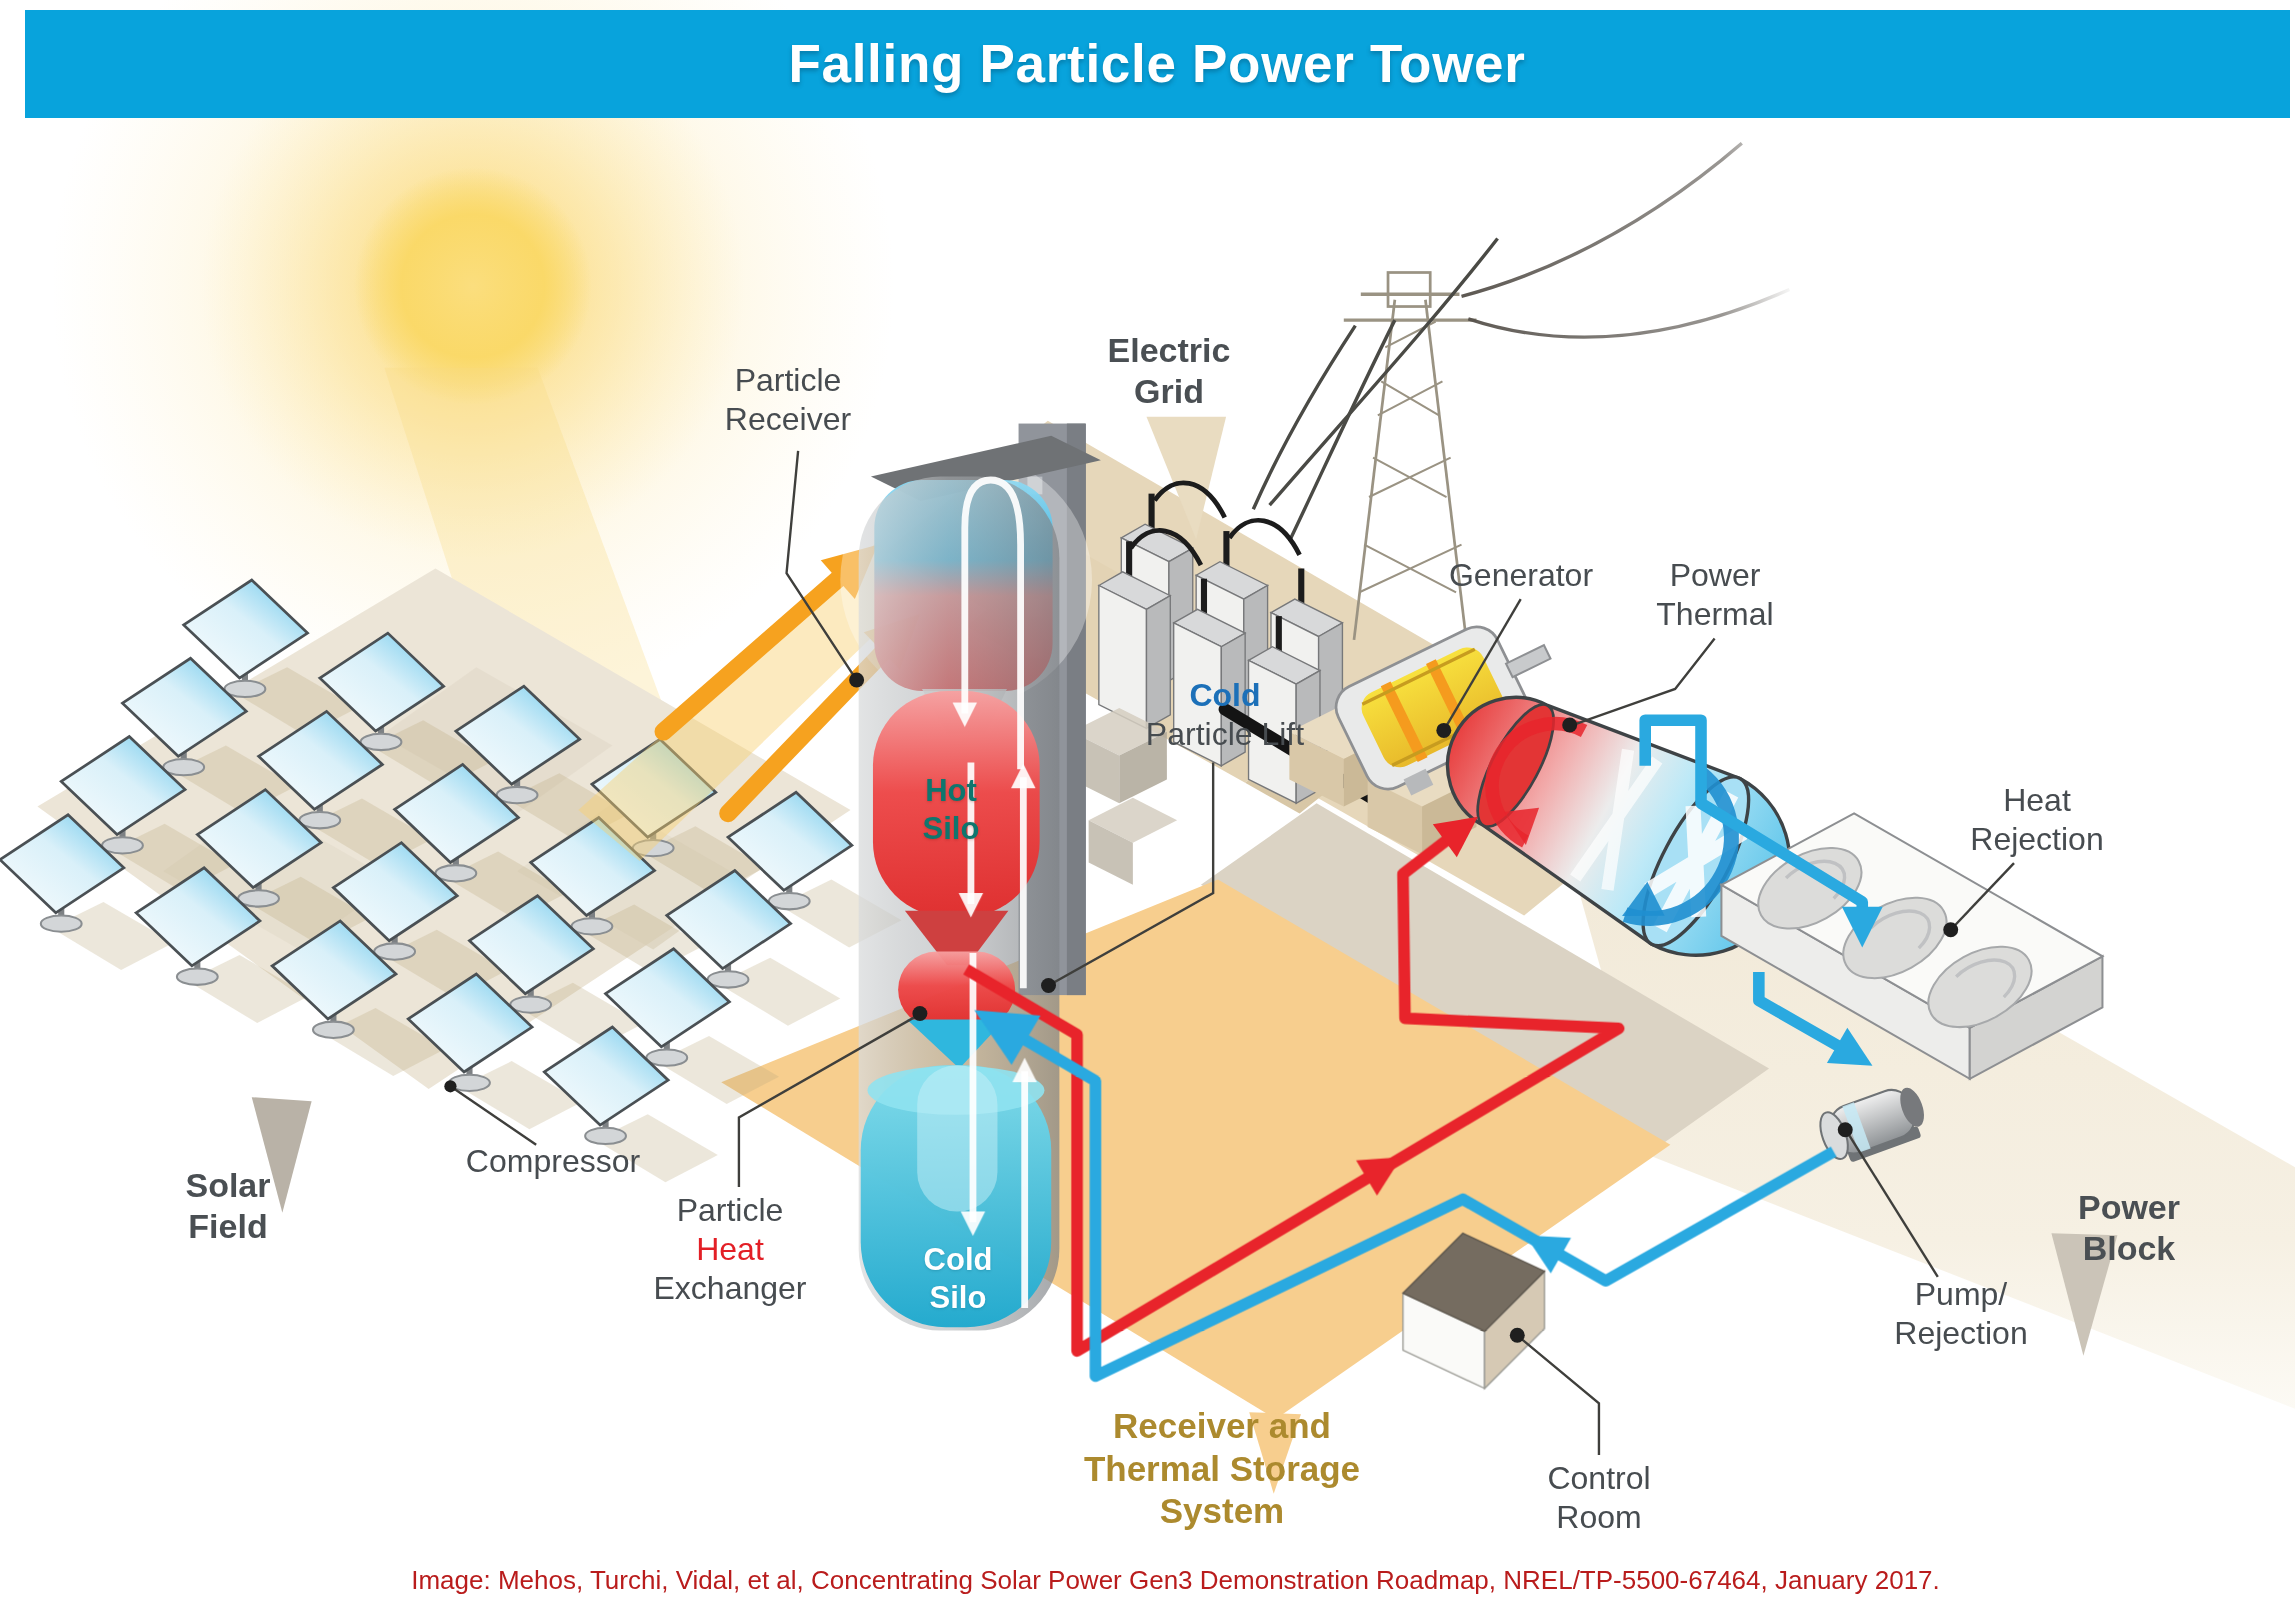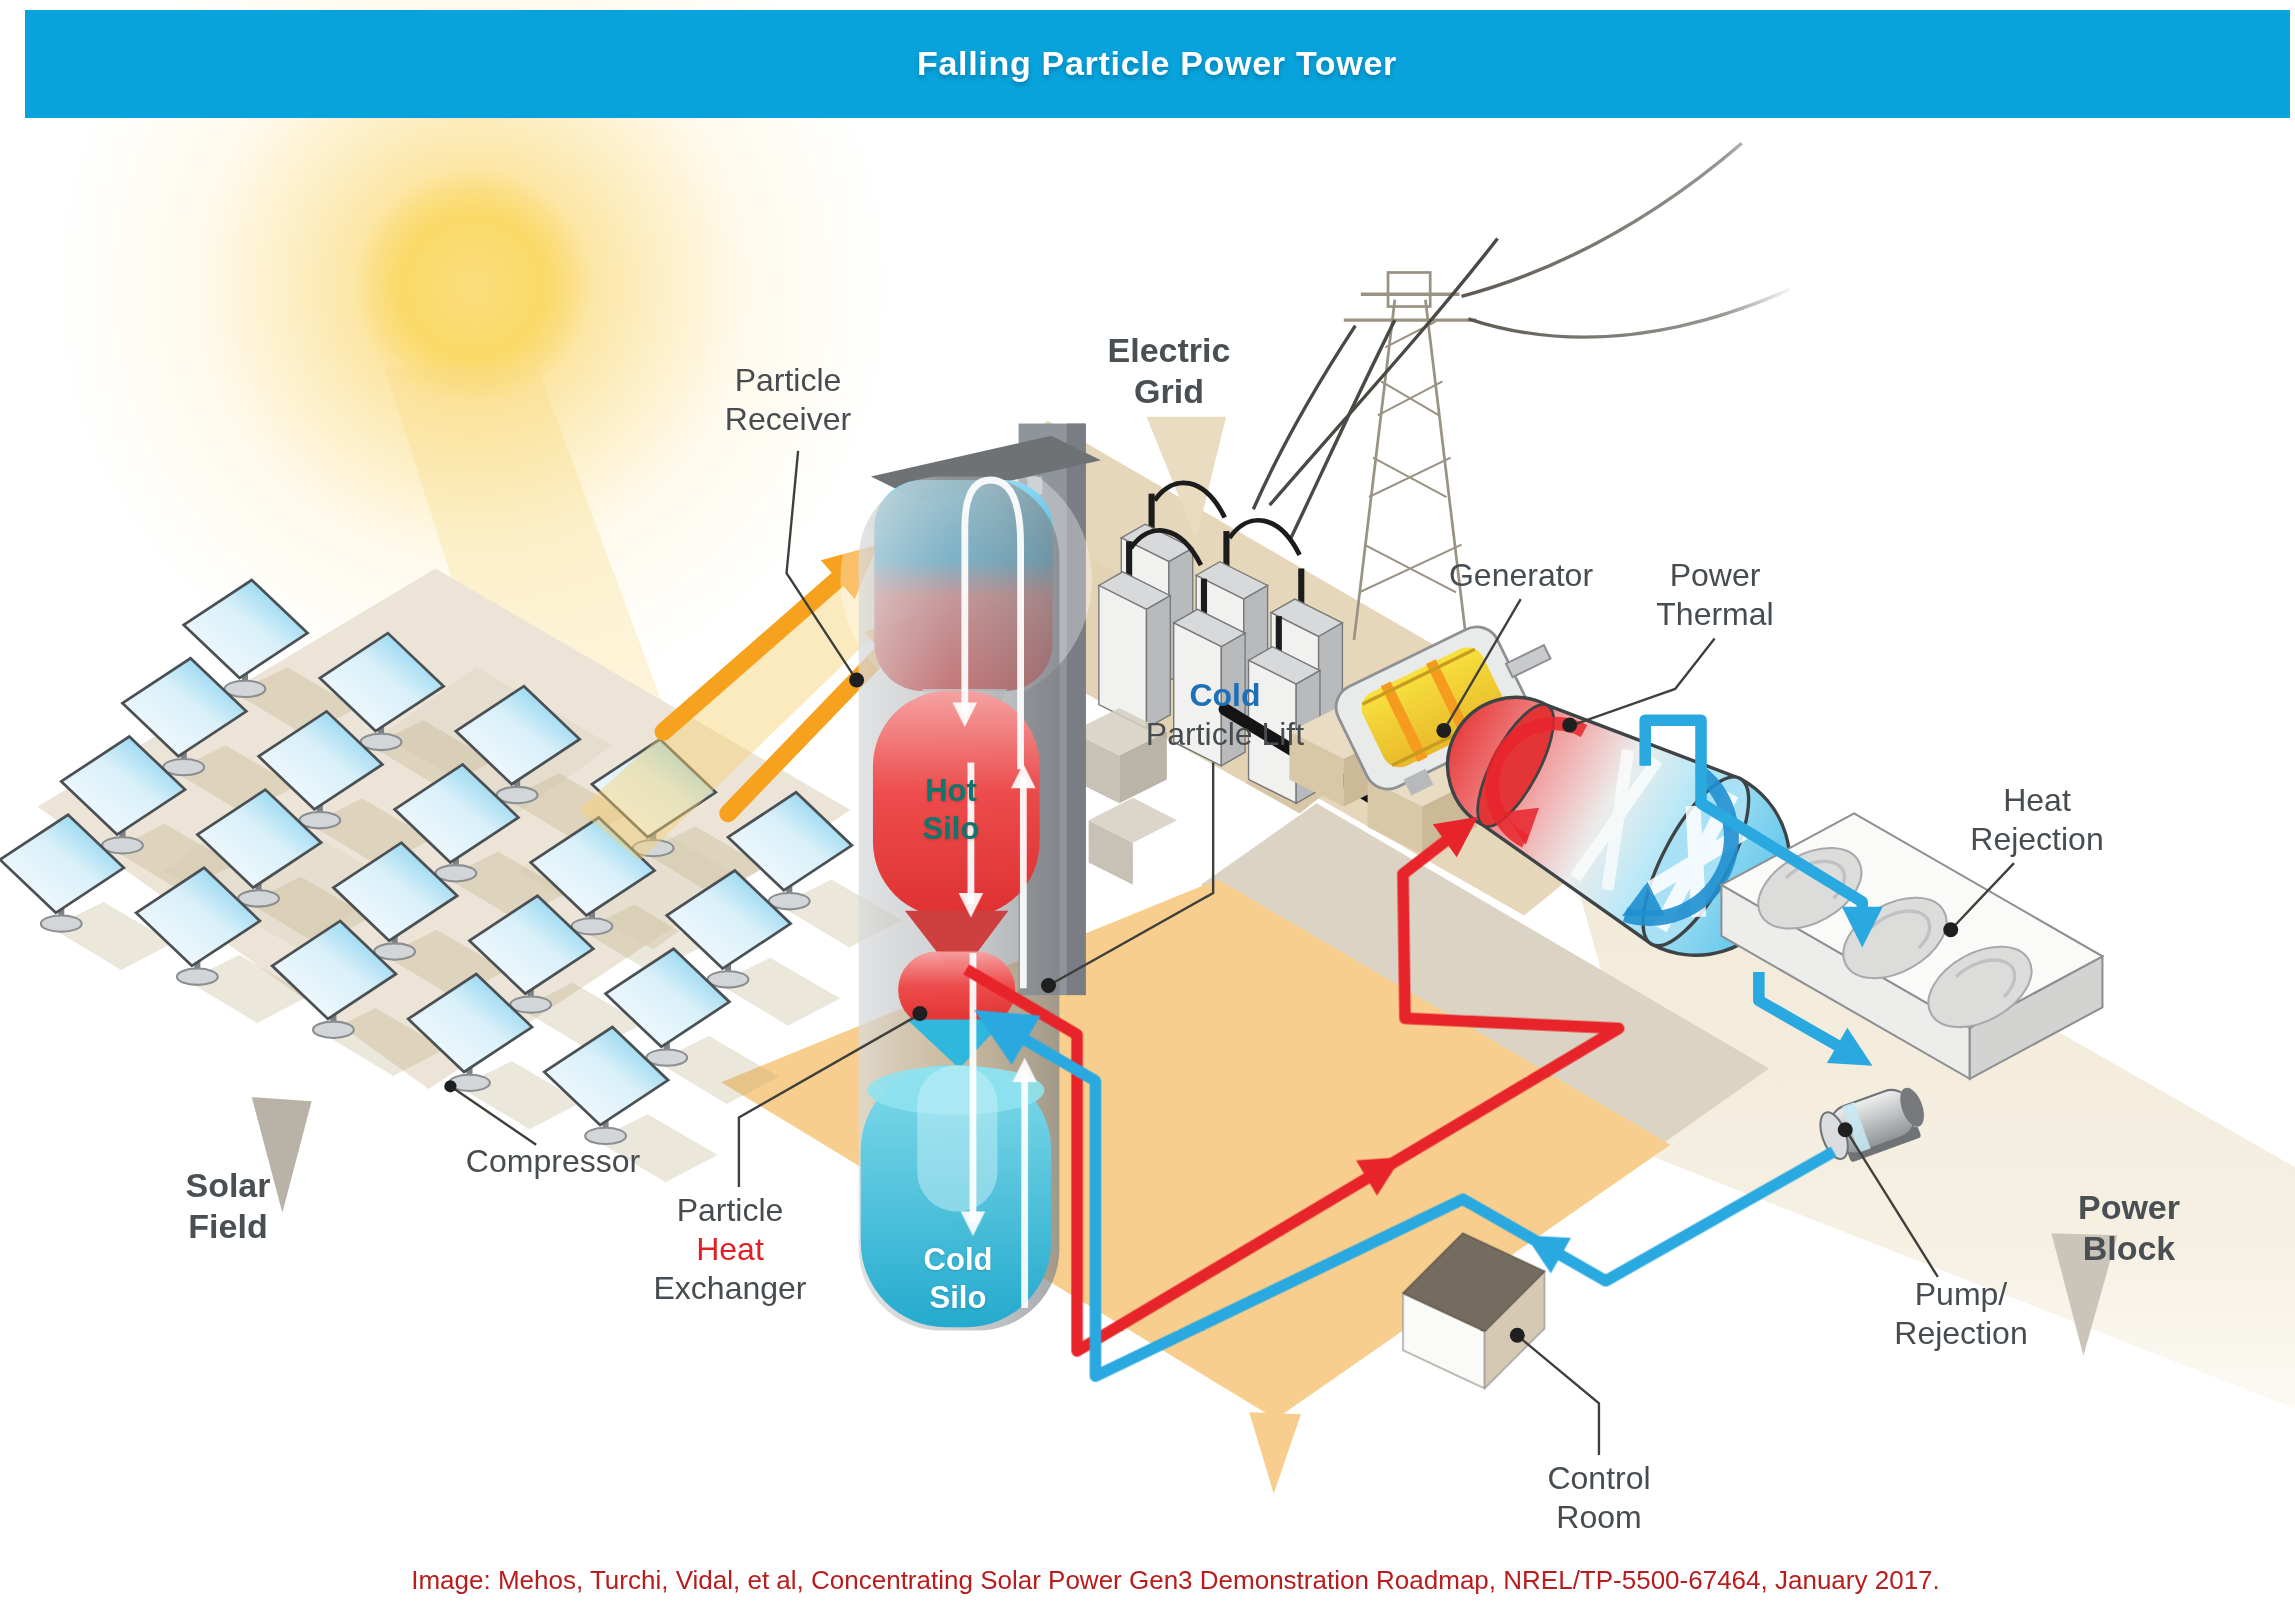--- a/index.html
+++ b/index.html
@@ -8,7 +8,7 @@
   #scene{position:absolute;left:0;top:0;width:2295px;height:1618px;}
   .titlebar{position:absolute;left:24.5px;top:9.5px;width:2265px;height:108px;background:#08A3DC;
             display:flex;align-items:center;justify-content:center;}
-  .titlebar span{color:#ffffff;font-size:34px;font-weight:600;letter-spacing:0.7px;
+  .titlebar span{color:#ffffff;font-size:53px;font-weight:600;letter-spacing:0.7px;
                  text-shadow:0 2.7px 4.1px rgba(0,60,90,.35);}
   .lbl{position:absolute;transform:translateX(-50%);text-align:center;color:#474C50;
        font-size:32px;font-weight:500;line-height:1.22;white-space:nowrap;}

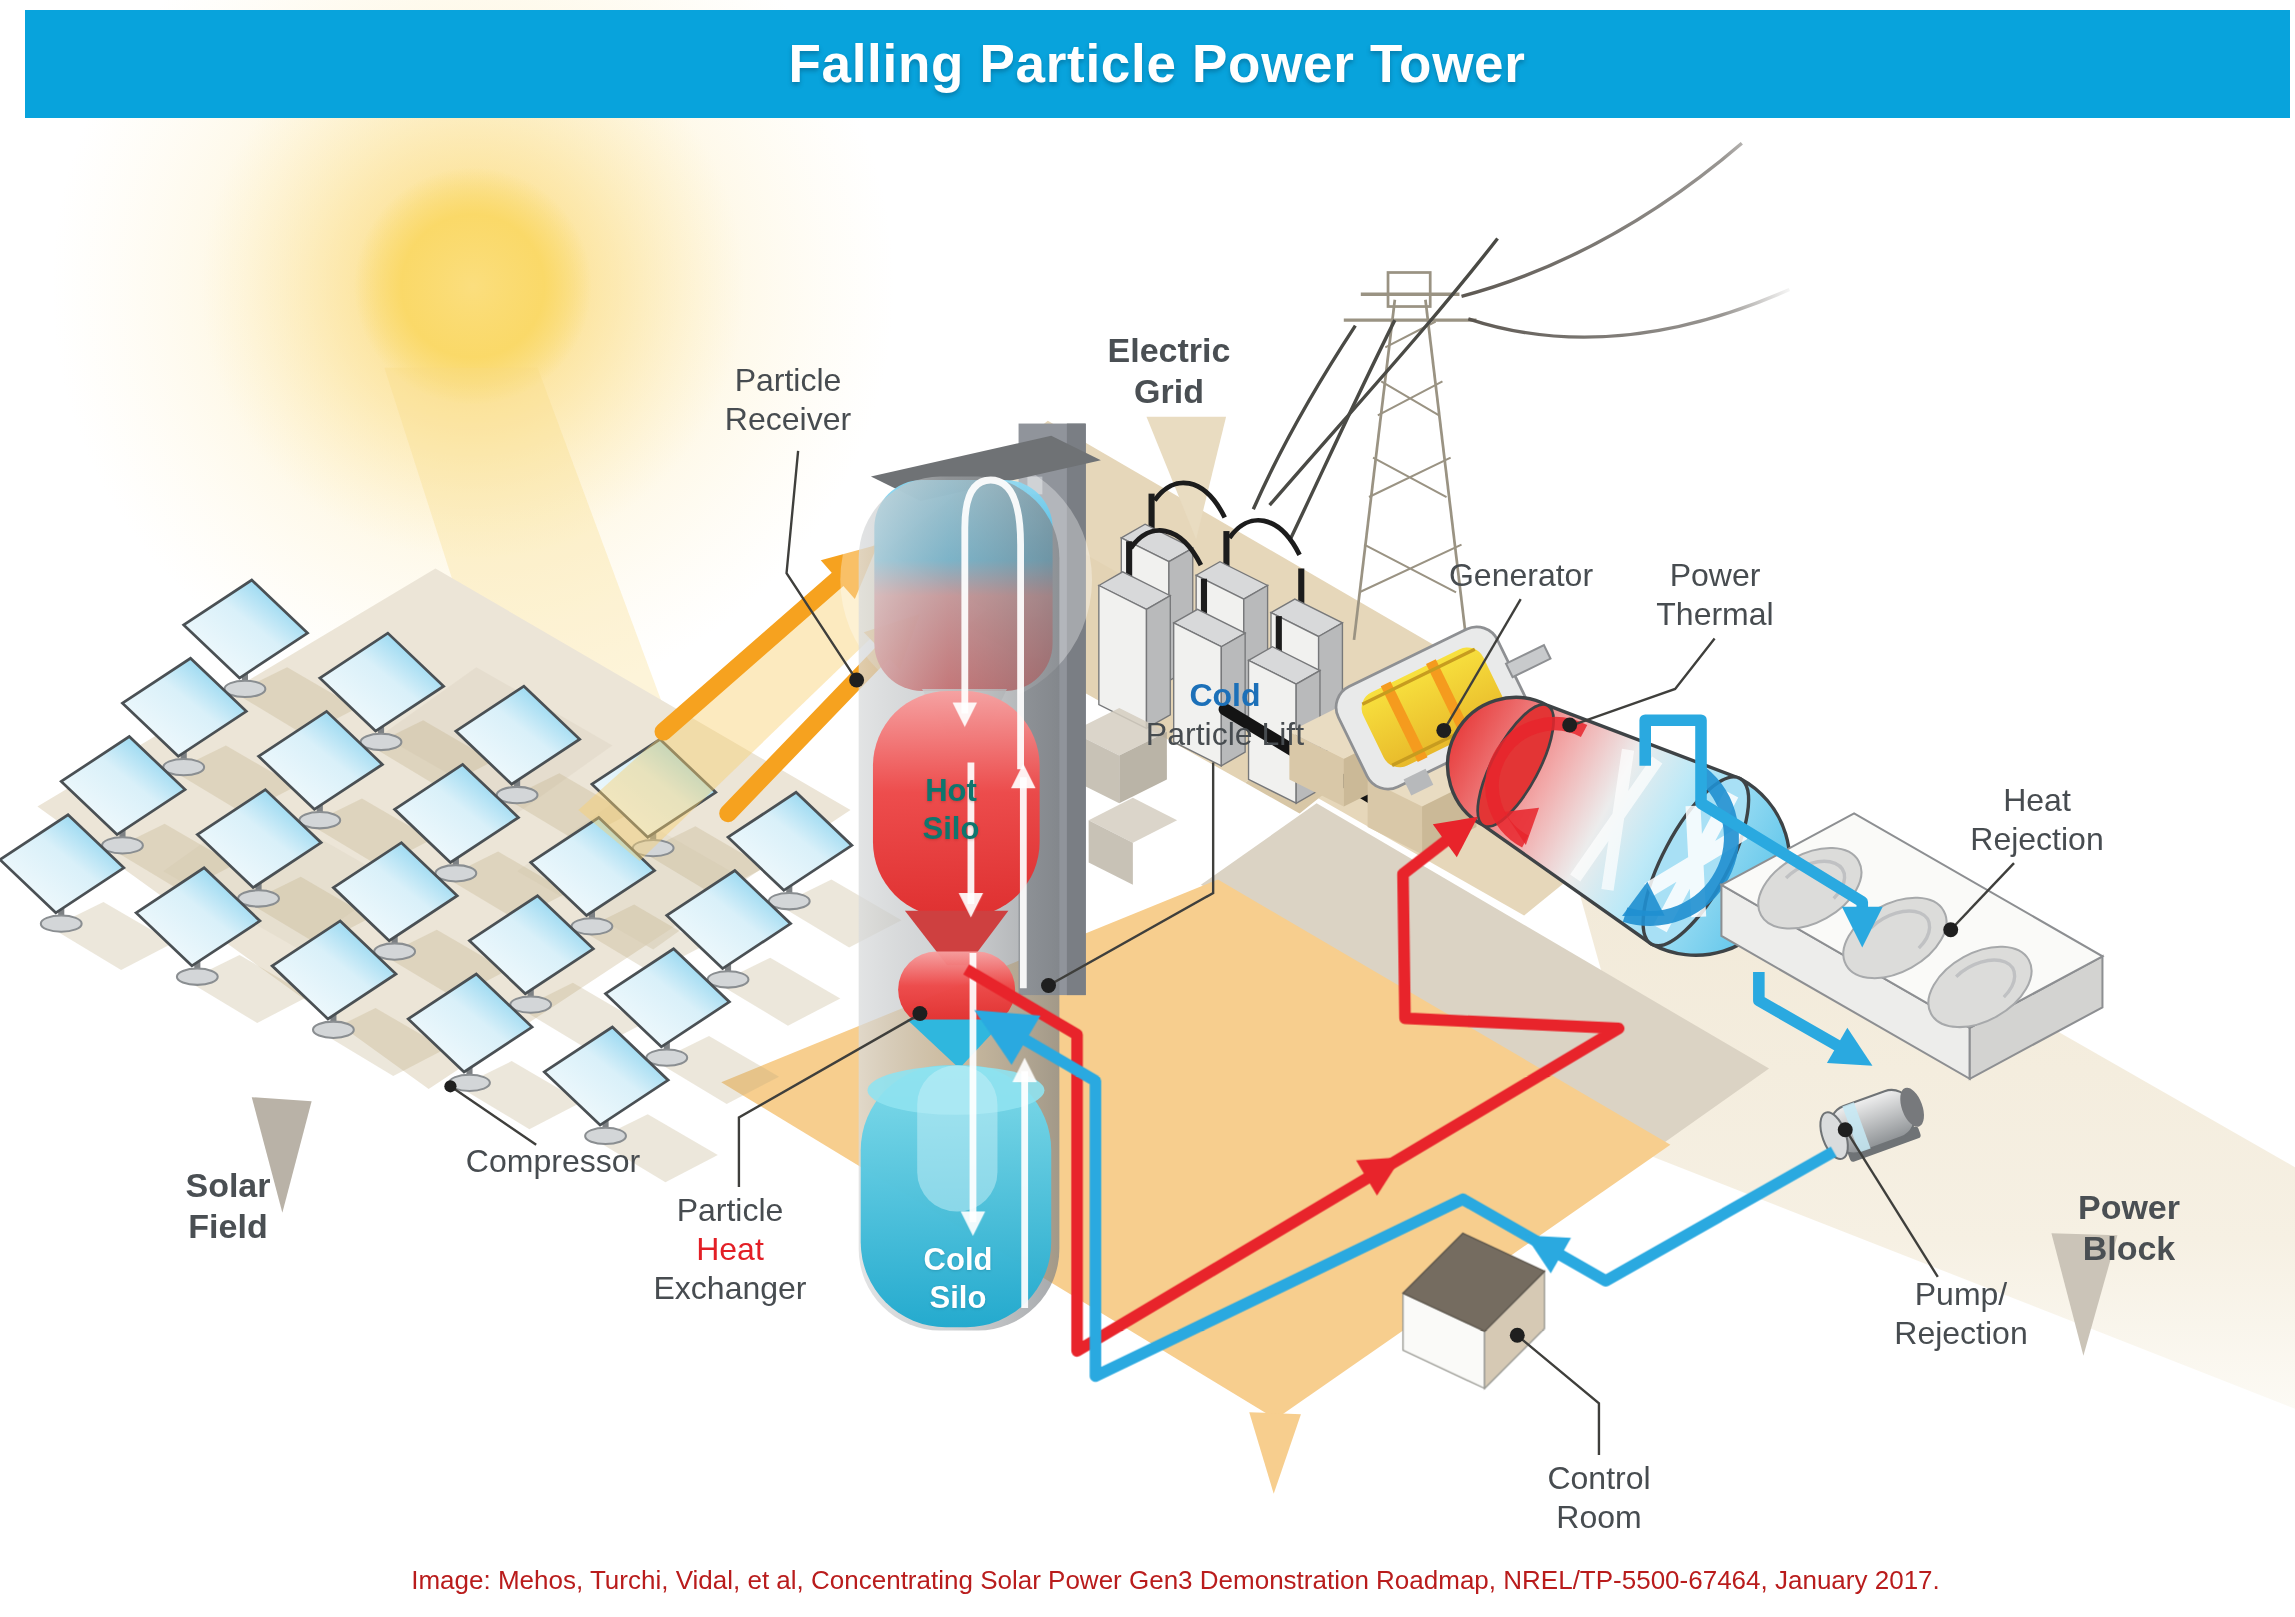--- a/index.html
+++ b/index.html
@@ -410,6 +410,11 @@
   <div>Room</div>
 </div>
 
+<div class="lbl gold" style="left:1222px;top:1405px">
+  <div>Receiver and</div>
+  <div>Thermal Storage</div>
+  <div>System</div>
+</div>
 
 <div class="caption">Image:  Mehos, Turchi, Vidal, et al,  Concentrating Solar Power Gen3 Demonstration Roadmap, NREL/TP-5500-67464, January 2017.</div>
 

